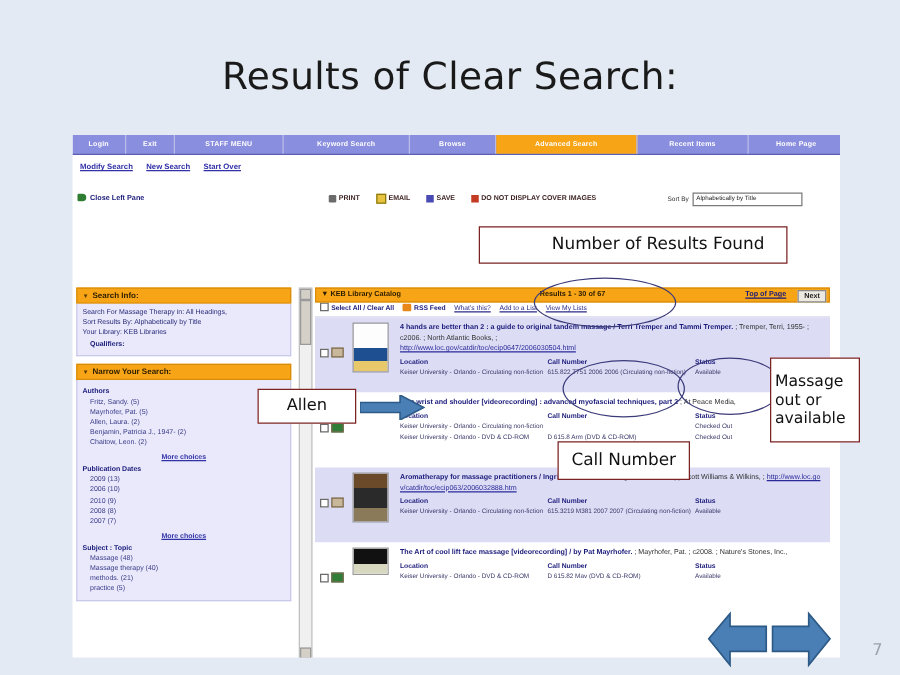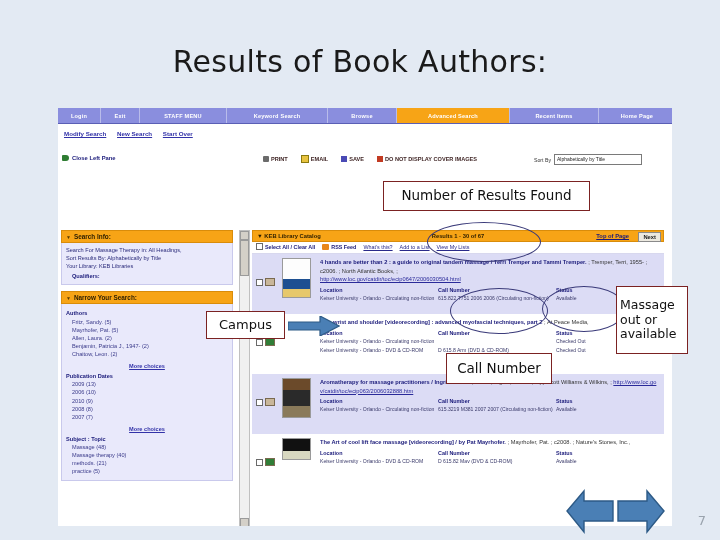--- a/index.html
+++ b/index.html
@@ -161,7 +161,7 @@
 </head>
 <body>
 
-<div class="slide-title">Results of Book Authors:</div>
+<div class="slide-title">Results of Clear Search:</div>
 
 <div class="shot">
 

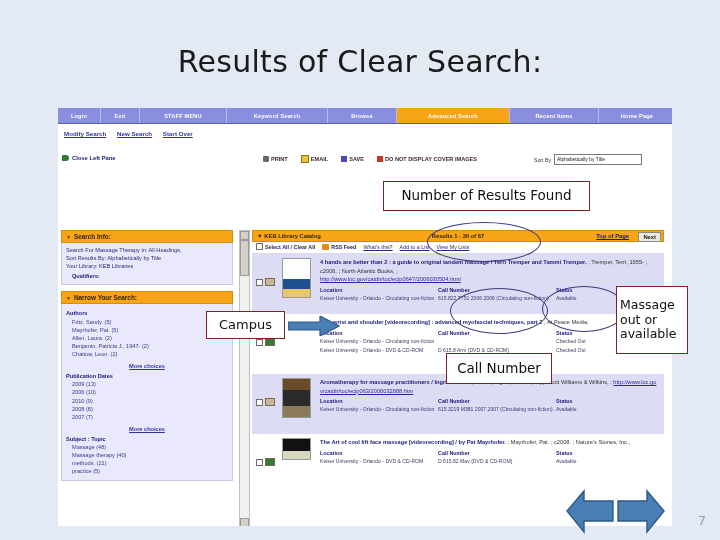--- a/index.html
+++ b/index.html
@@ -141,7 +141,7 @@
     display:flex;align-items:center;justify-content:center;text-align:center;
     line-height:1.15;
   }
-  #co-results{left:383px;top:181px;width:205px;height:28px;font-size:13.5px;}
+  #co-results{left:383px;top:181px;width:205px;height:28px;font-size:13.5px;padding-left:40px;}
   #co-campus{left:206px;top:311px;width:77px;height:26px;font-size:13px;}
   #co-call{left:446px;top:353px;width:104px;height:29px;font-size:13.5px;}
   #co-checked{left:616px;top:286px;width:72px;height:68px;font-size:12.5px;justify-content:flex-start;text-align:left;padding-left:3px;box-sizing:border-box;}

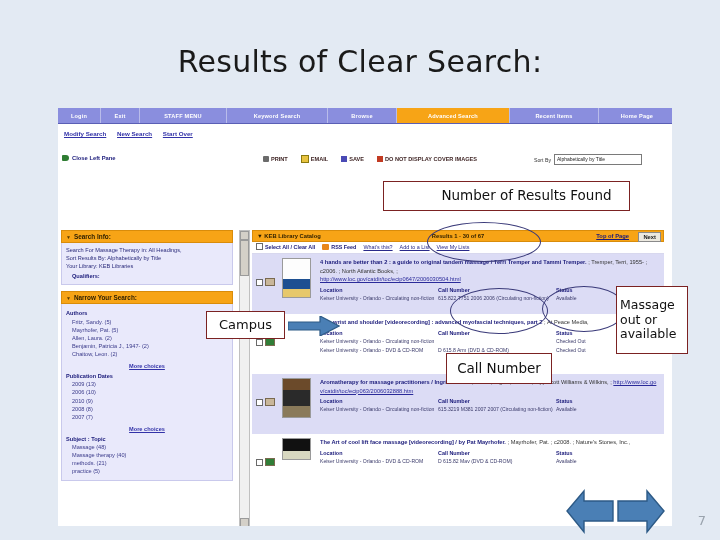--- a/index.html
+++ b/index.html
@@ -391,7 +391,7 @@
 <div class="ell" id="el-status"></div>
 
 <div class="callout" id="co-results">Number of Results Found</div>
-<div class="callout" id="co-campus">Campus</div>
+<div class="callout" id="co-campus">Allen</div>
 <div class="callout" id="co-call">Call Number</div>
 <div class="callout" id="co-checked">Massage out or available</div>
 

